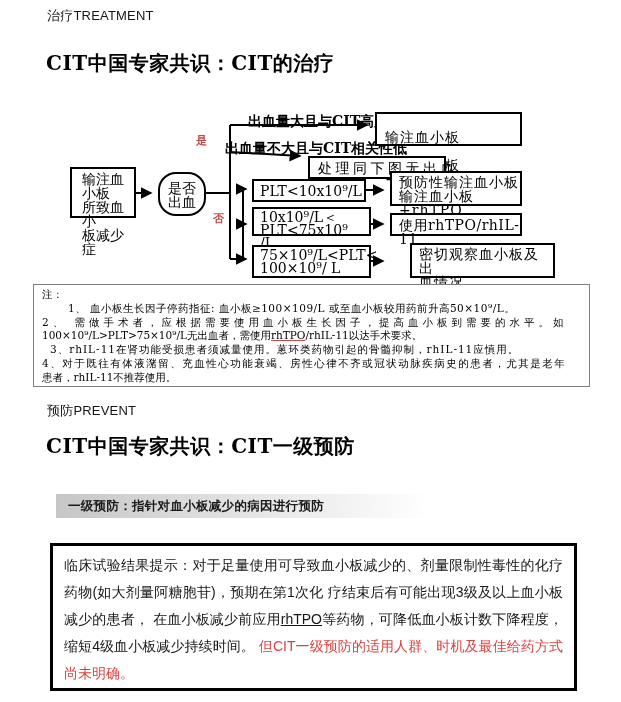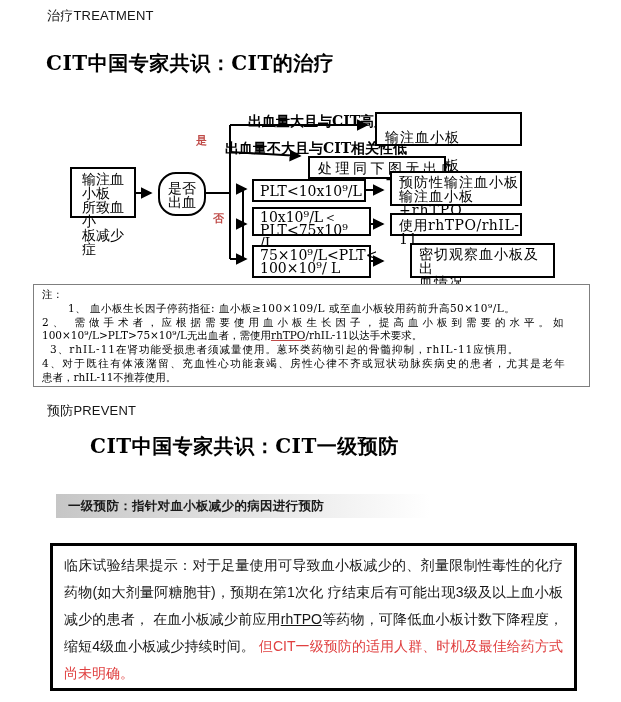--- a/index.html
+++ b/index.html
@@ -129,7 +129,7 @@
   </div>
 
   <div class="abs kicker" style="left:47px; top:402px;">预防PREVENT</div>
-  <div class="abs big-title" style="left:46px; top:433px;margin-left:44px;">CIT中国专家共识：CIT一级预防</div>
+  <div class="abs big-title" style="left:46px; top:433px;">CIT中国专家共识：CIT一级预防</div>
 
   <div class="abs" id="subtitle-bar">一级预防：指针对血小板减少的病因进行预防</div>
 

